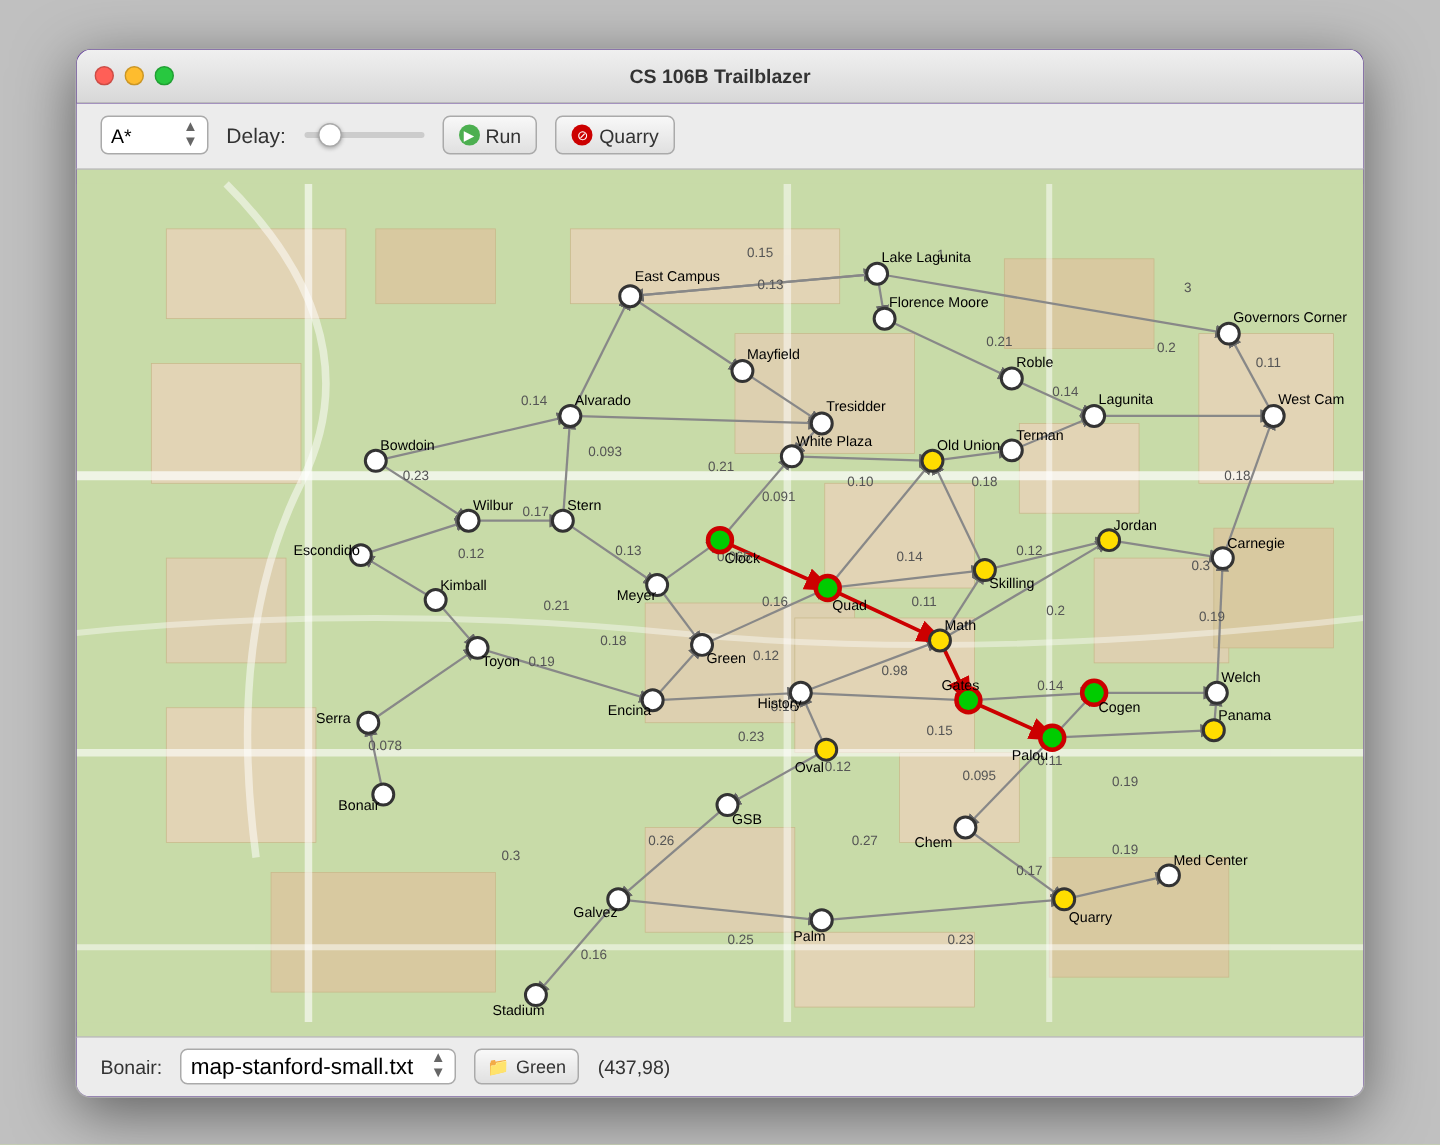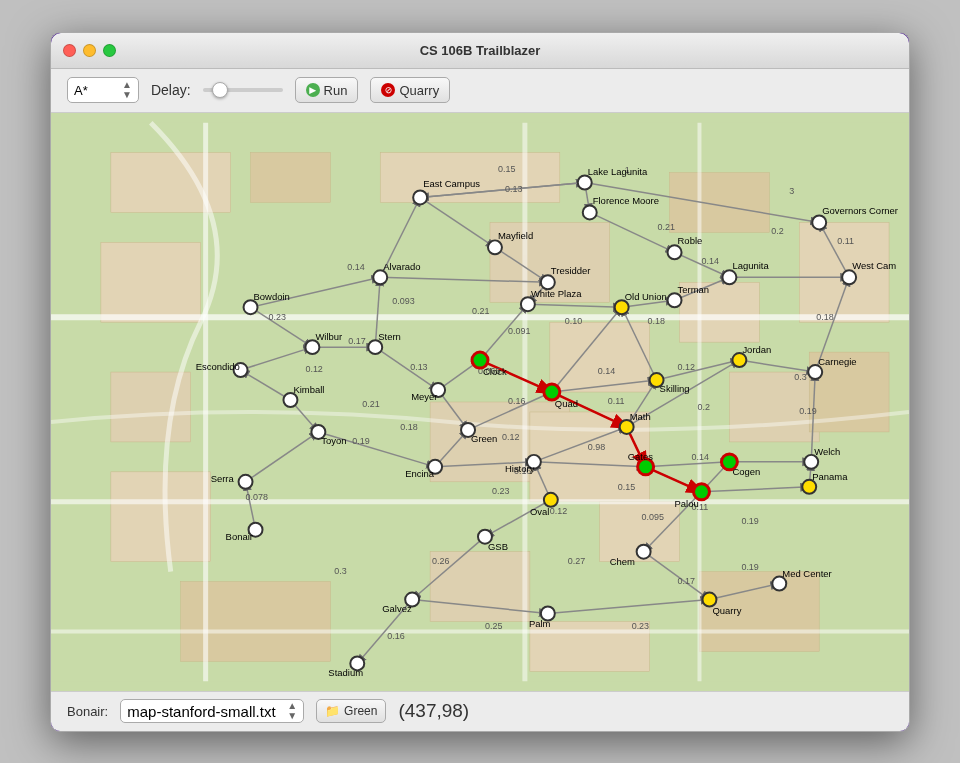--- a/index.html
+++ b/index.html
@@ -196,7 +196,7 @@
       color: #333;
     }
     .coords-text {
-      font-size: 19px;
+      font-size: 13px;
       color: #333;
     }
   </style>

